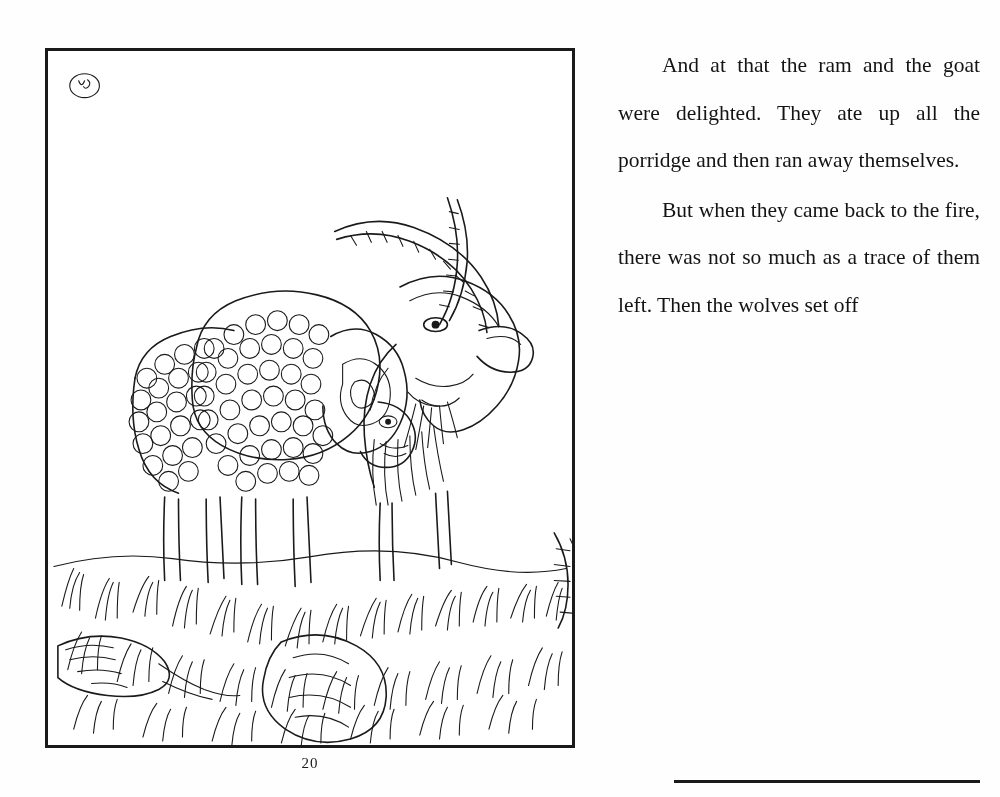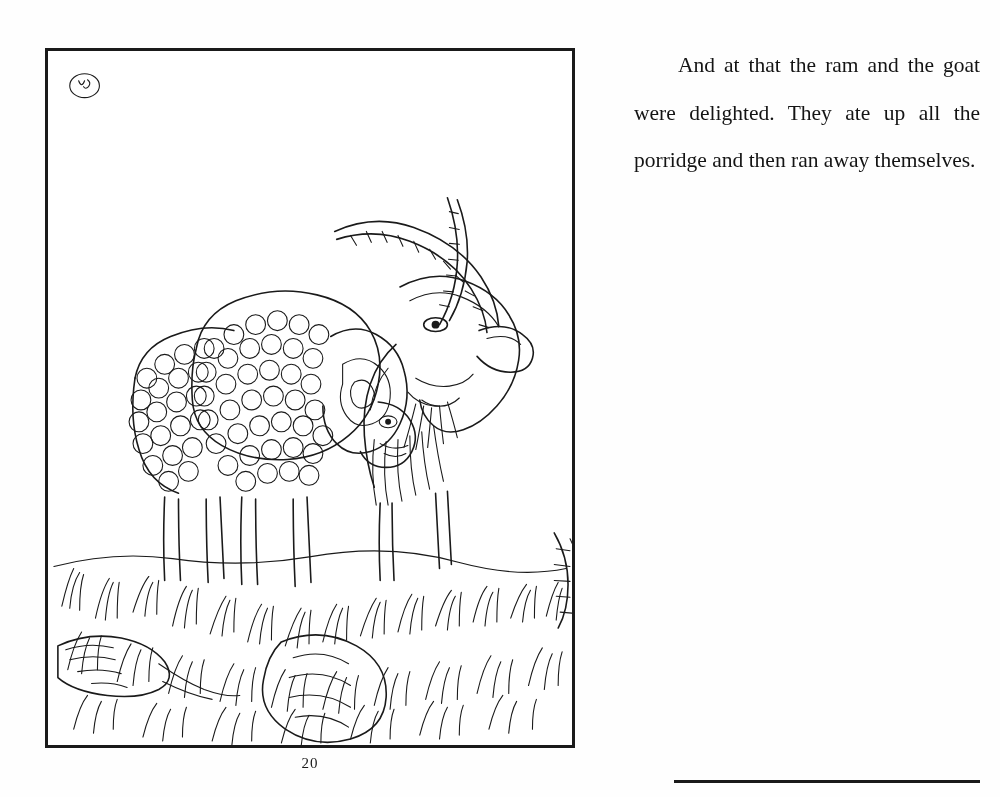--- a/index.html
+++ b/index.html
@@ -59,7 +59,7 @@
     height: 720px;
   }
   .para {
-    margin: 0 0 2px 16px;
+    margin: 0 0 2px 0;
     font-family: "Liberation Serif", serif;
     font-size: 21.5px;
     line-height: 47.5px;

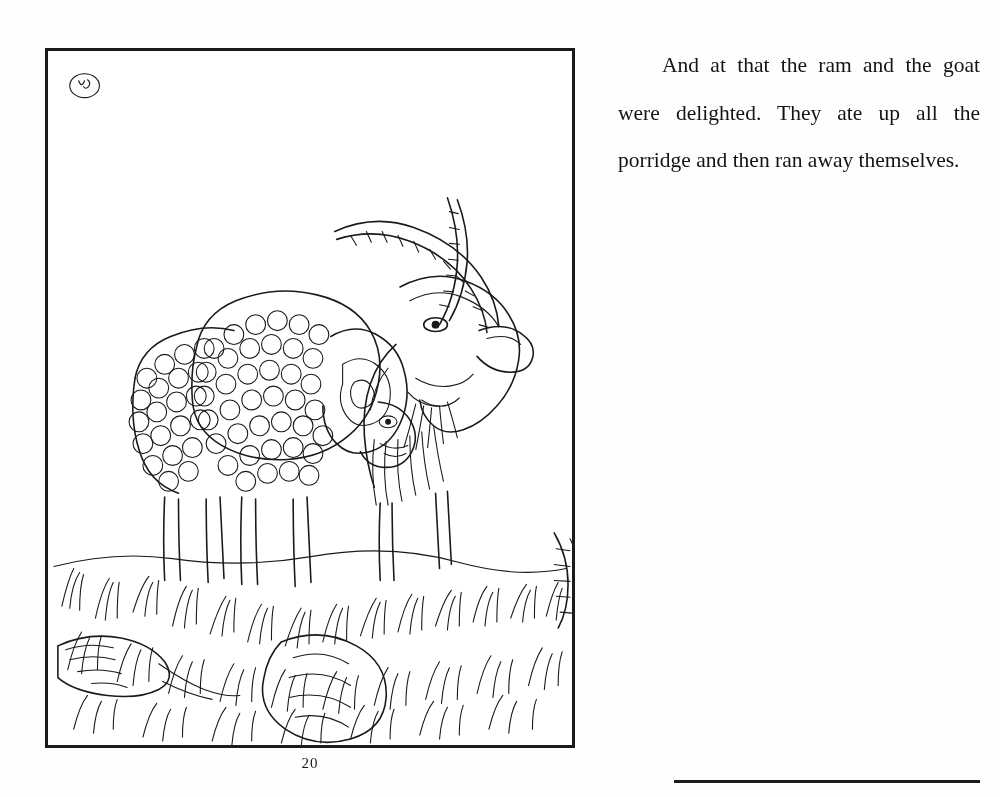--- a/index.html
+++ b/index.html
@@ -295,6 +295,7 @@
 
   <div class="text-col">
     <p class="para indent">And at that the ram and the goat were delighted. They ate up all the porridge and then ran away themselves.</p>
+    <p class="para indent">But when they came back to the fire, there was not so much as a trace of them left.  Then the wolves set off</p>
   </div>
 
   <div class="rule"></div>

